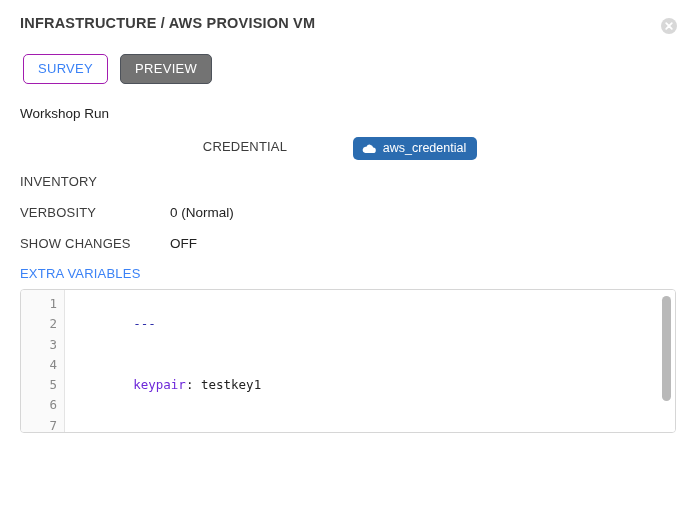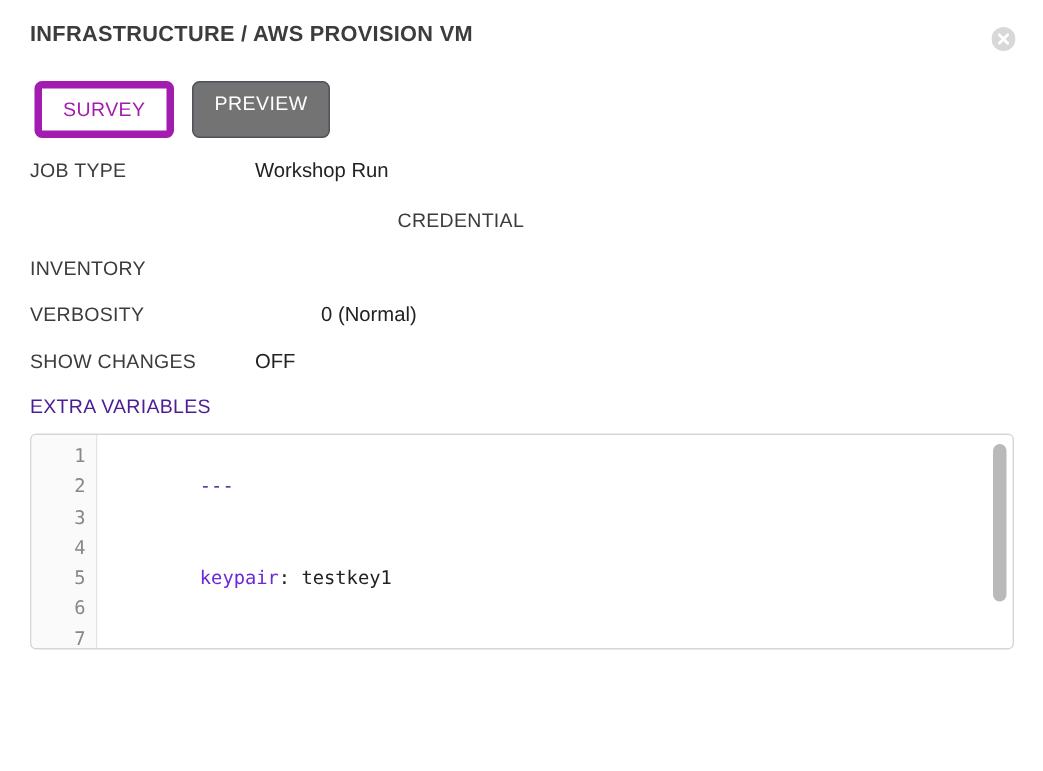--- a/index.html
+++ b/index.html
@@ -62,8 +62,8 @@
   }
   .tab-btn.inactive {
     background: #ffffff;
-    border: 5px solid #a21caf;
-    color: #a21caf;
+    border: 1px solid #a21caf;
+    color: #3b82f6;
   }
   .tab-btn.active {
     background: #737373;

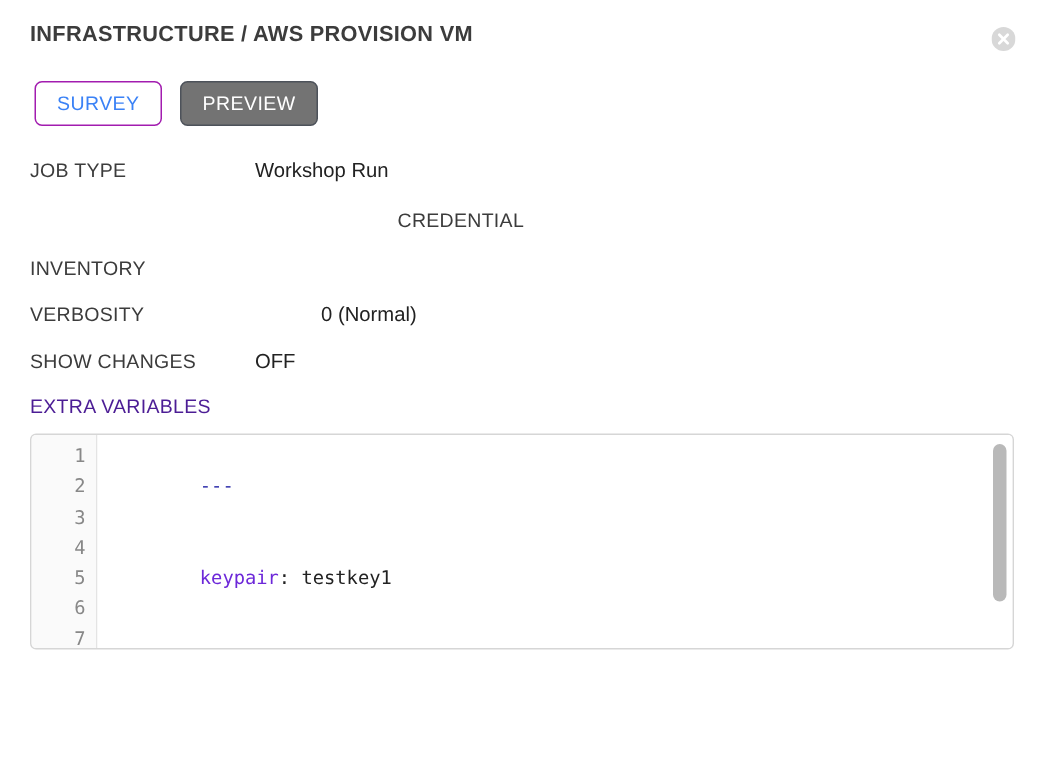--- a/index.html
+++ b/index.html
@@ -228,7 +228,6 @@
 <div class="details">
 
   <div class="row r-jobtype">
-    <div class="row-label">JOB TYPE</div>
     <div class="row-value">Workshop Run</div>
   </div>
 

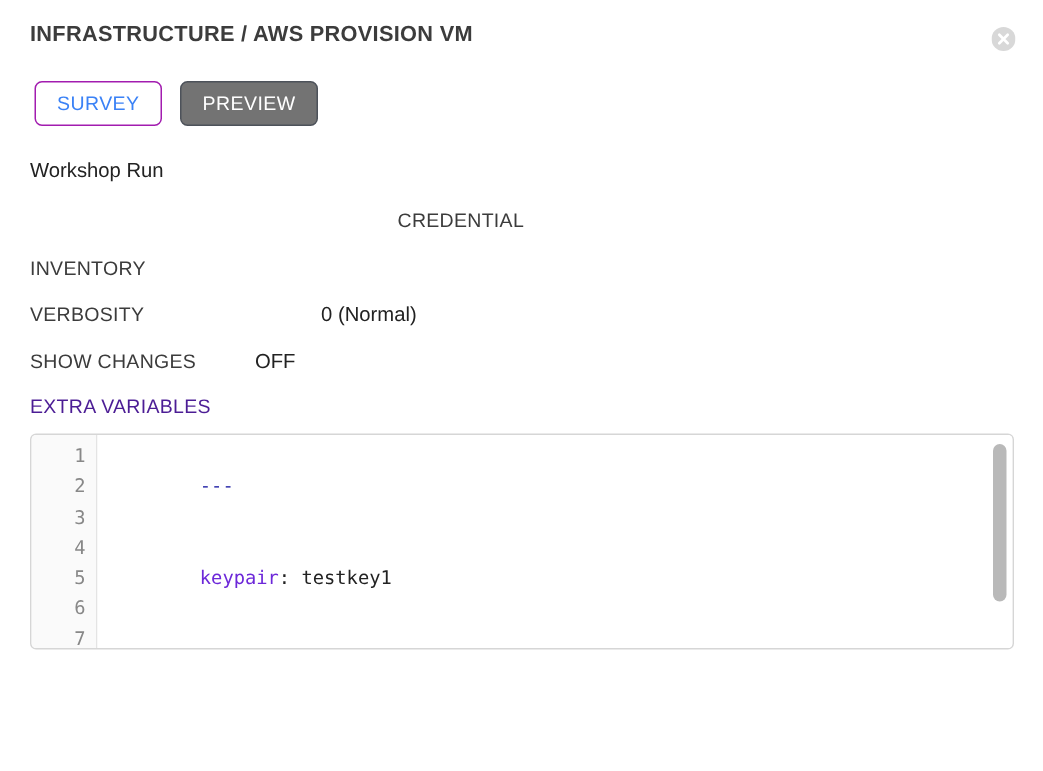--- a/index.html
+++ b/index.html
@@ -233,6 +233,16 @@
 
   <div class="row r-credential">
     <div class="row-label">CREDENTIAL</div>
+    <div class="row-value">
+      <span class="cred-badge">
+        <span class="cloud-icon">
+          <svg width="14" height="11" viewBox="0 0 14 11" aria-hidden="true">
+            <path d="M3.4 10 H11 A2.7 2.7 0 0 0 11.2 4.6 A3.6 3.6 0 0 0 4.4 3.7 A2.9 2.9 0 0 0 3.4 10 Z" fill="#ffffff"></path>
+          </svg>
+        </span>
+        <span>aws_credential</span>
+      </span>
+    </div>
   </div>
 
   <div class="row r-inventory">

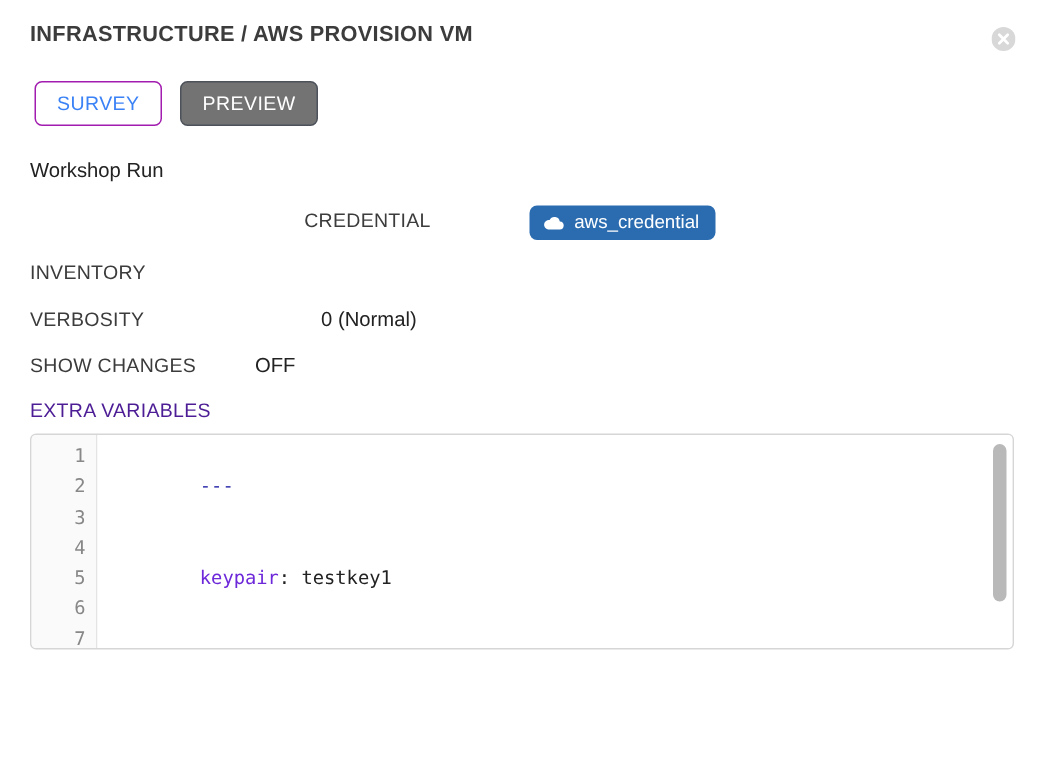--- a/index.html
+++ b/index.html
@@ -86,7 +86,7 @@
   .row.r-jobtype    { margin-bottom: 13px; }
   .row.r-credential { margin-bottom: 12px; justify-content: center; }
   .row.r-inventory  { margin-bottom: 11px; }
-  .row.r-verbosity  { margin-bottom: 11px; gap: 44px; }
+  .row.r-verbosity  { margin-bottom: 11px; }
   .row.r-showchg    { margin-bottom: 12px; }
 
   .row-label {

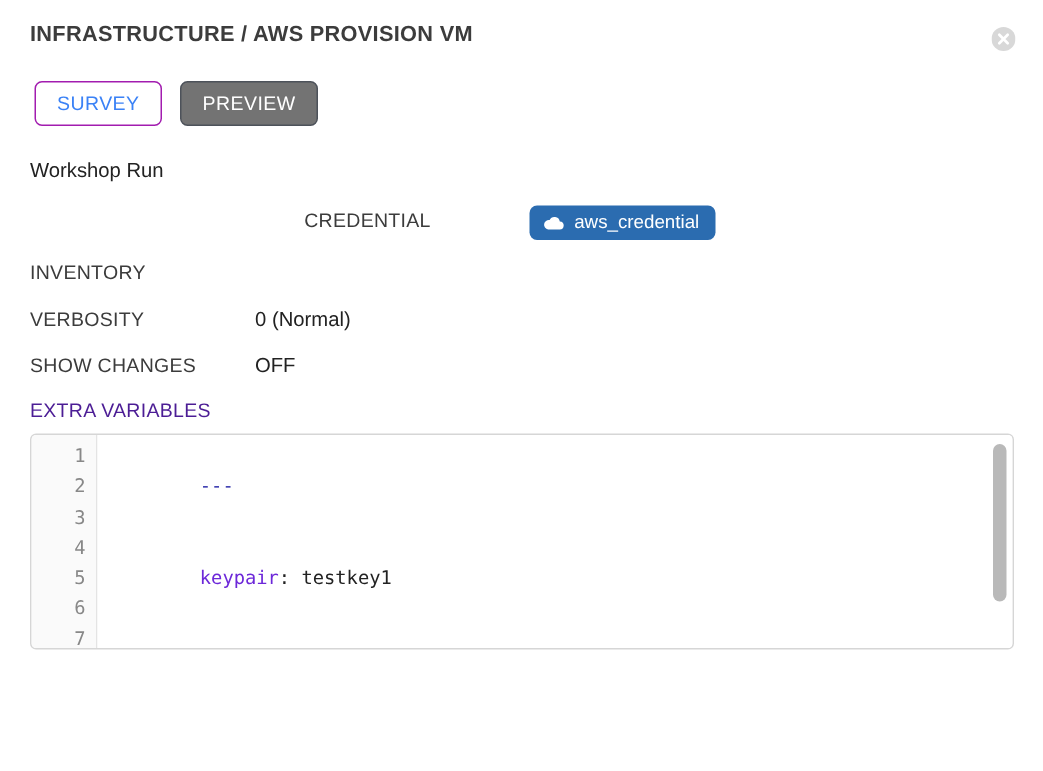--- a/index.html
+++ b/index.html
@@ -119,7 +119,7 @@
 
   .section-label {
     font-size: 13px;
-    color: #4c1d95;
+    color: #3b82f6;
     letter-spacing: 0.2px;
     margin-top: 2px;
   }

